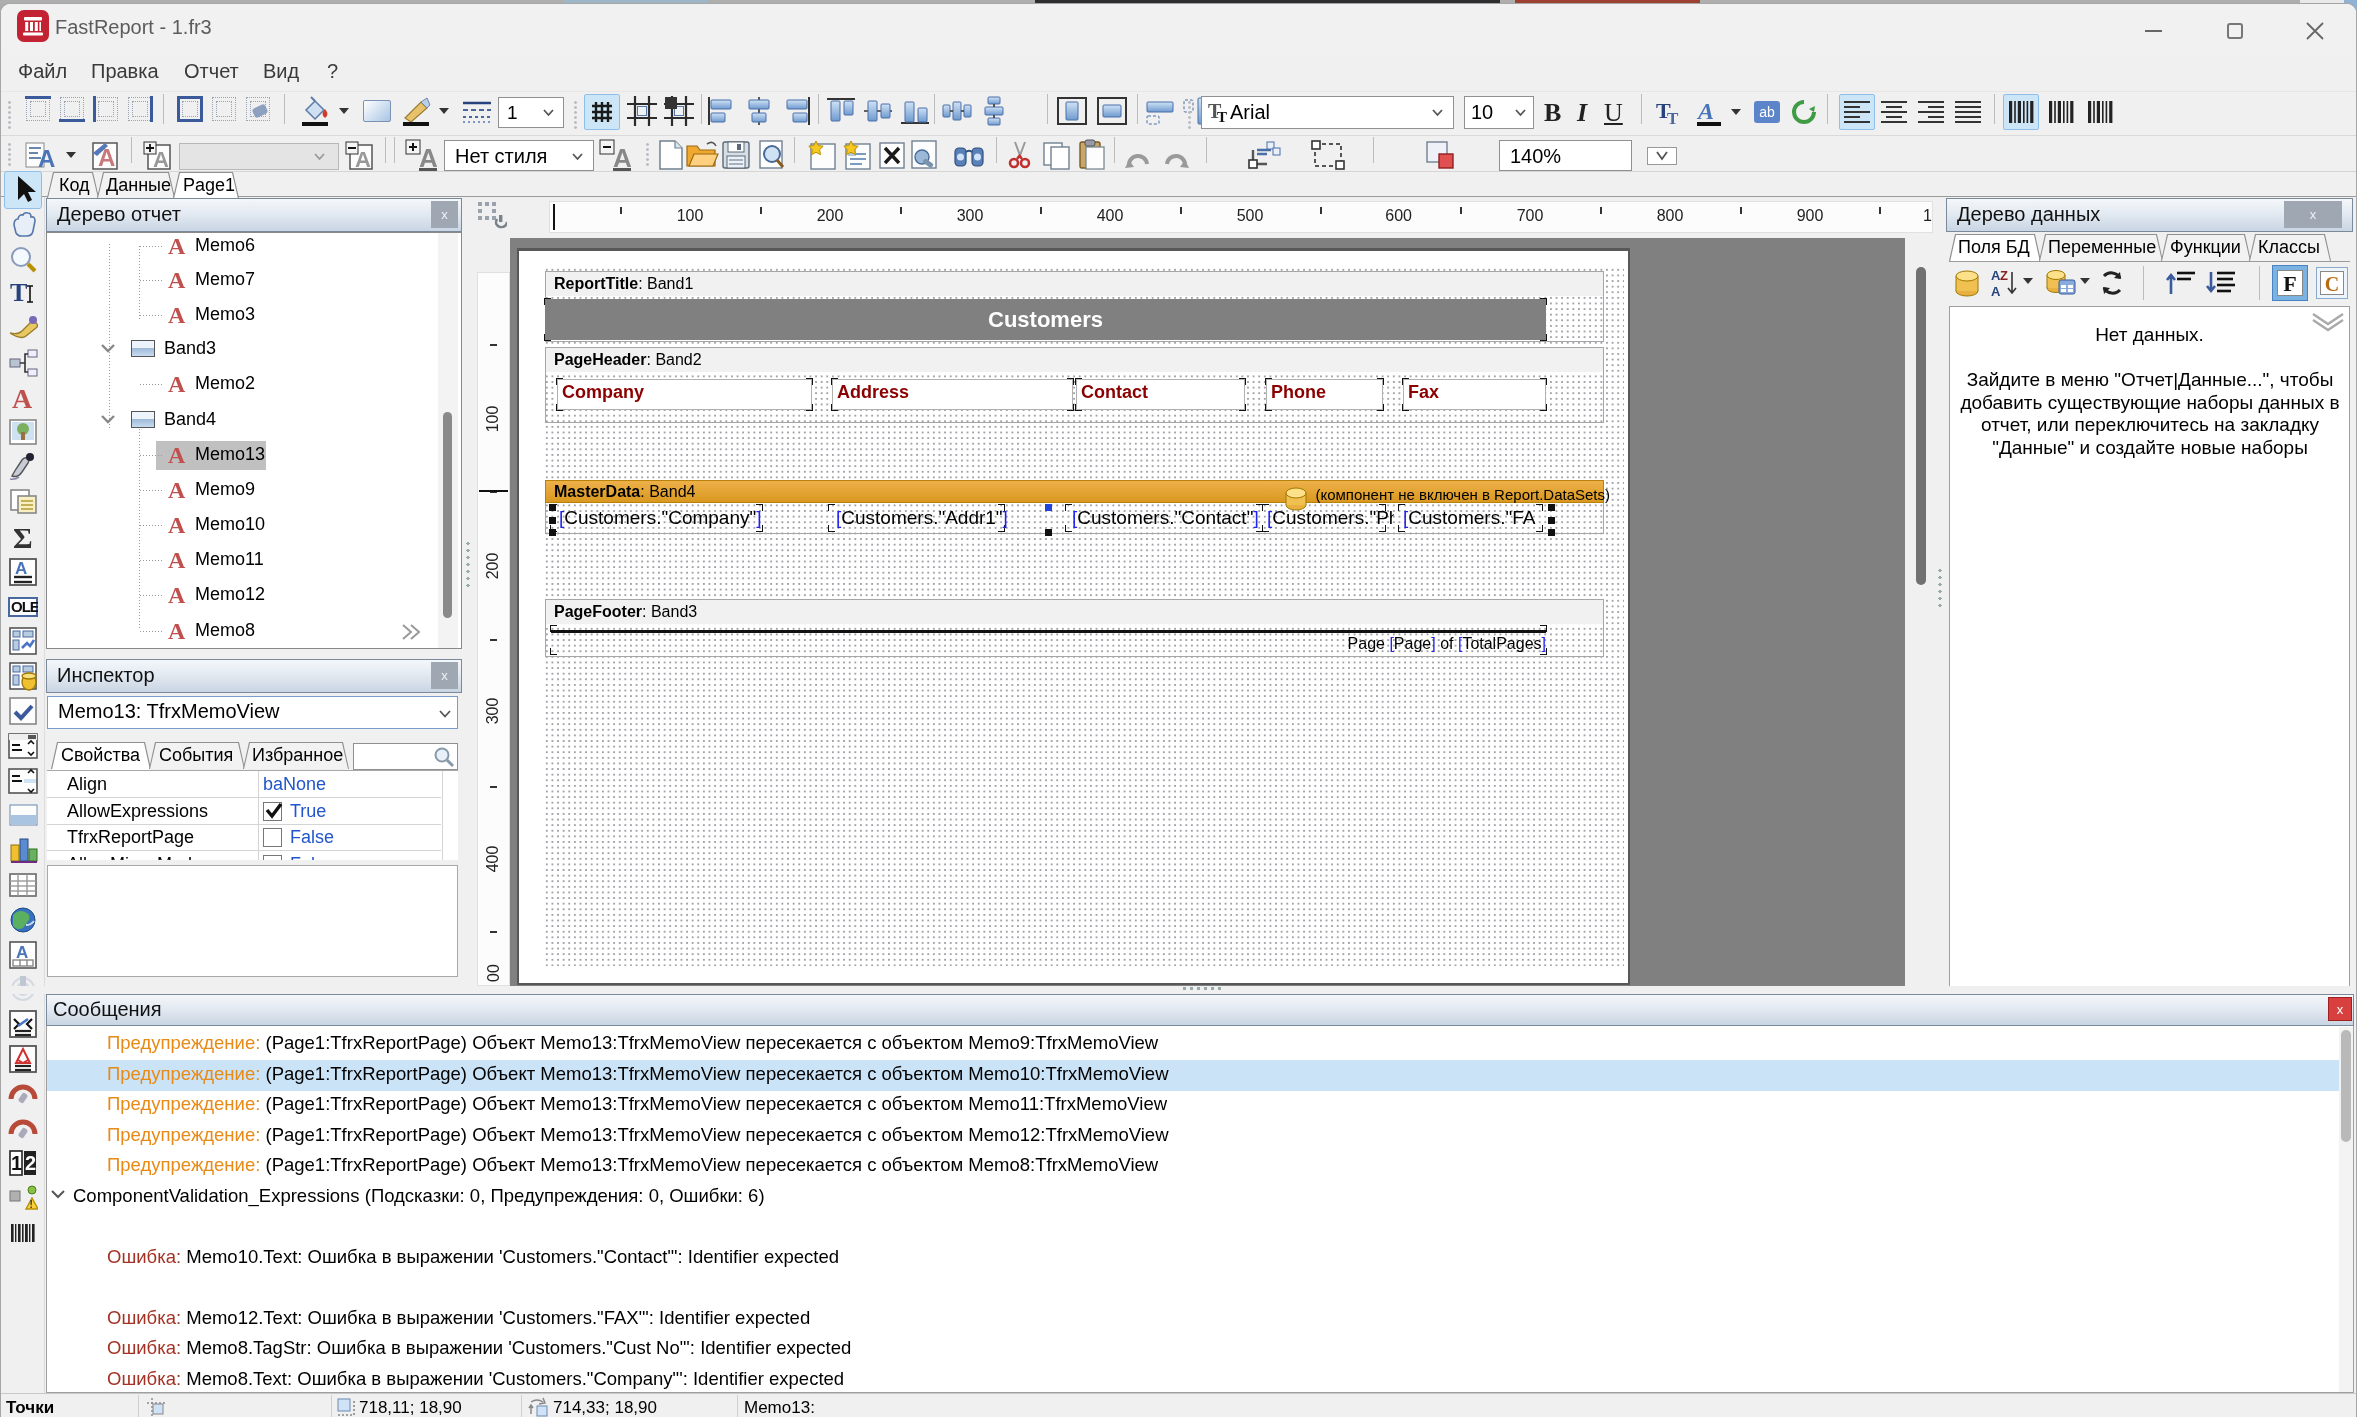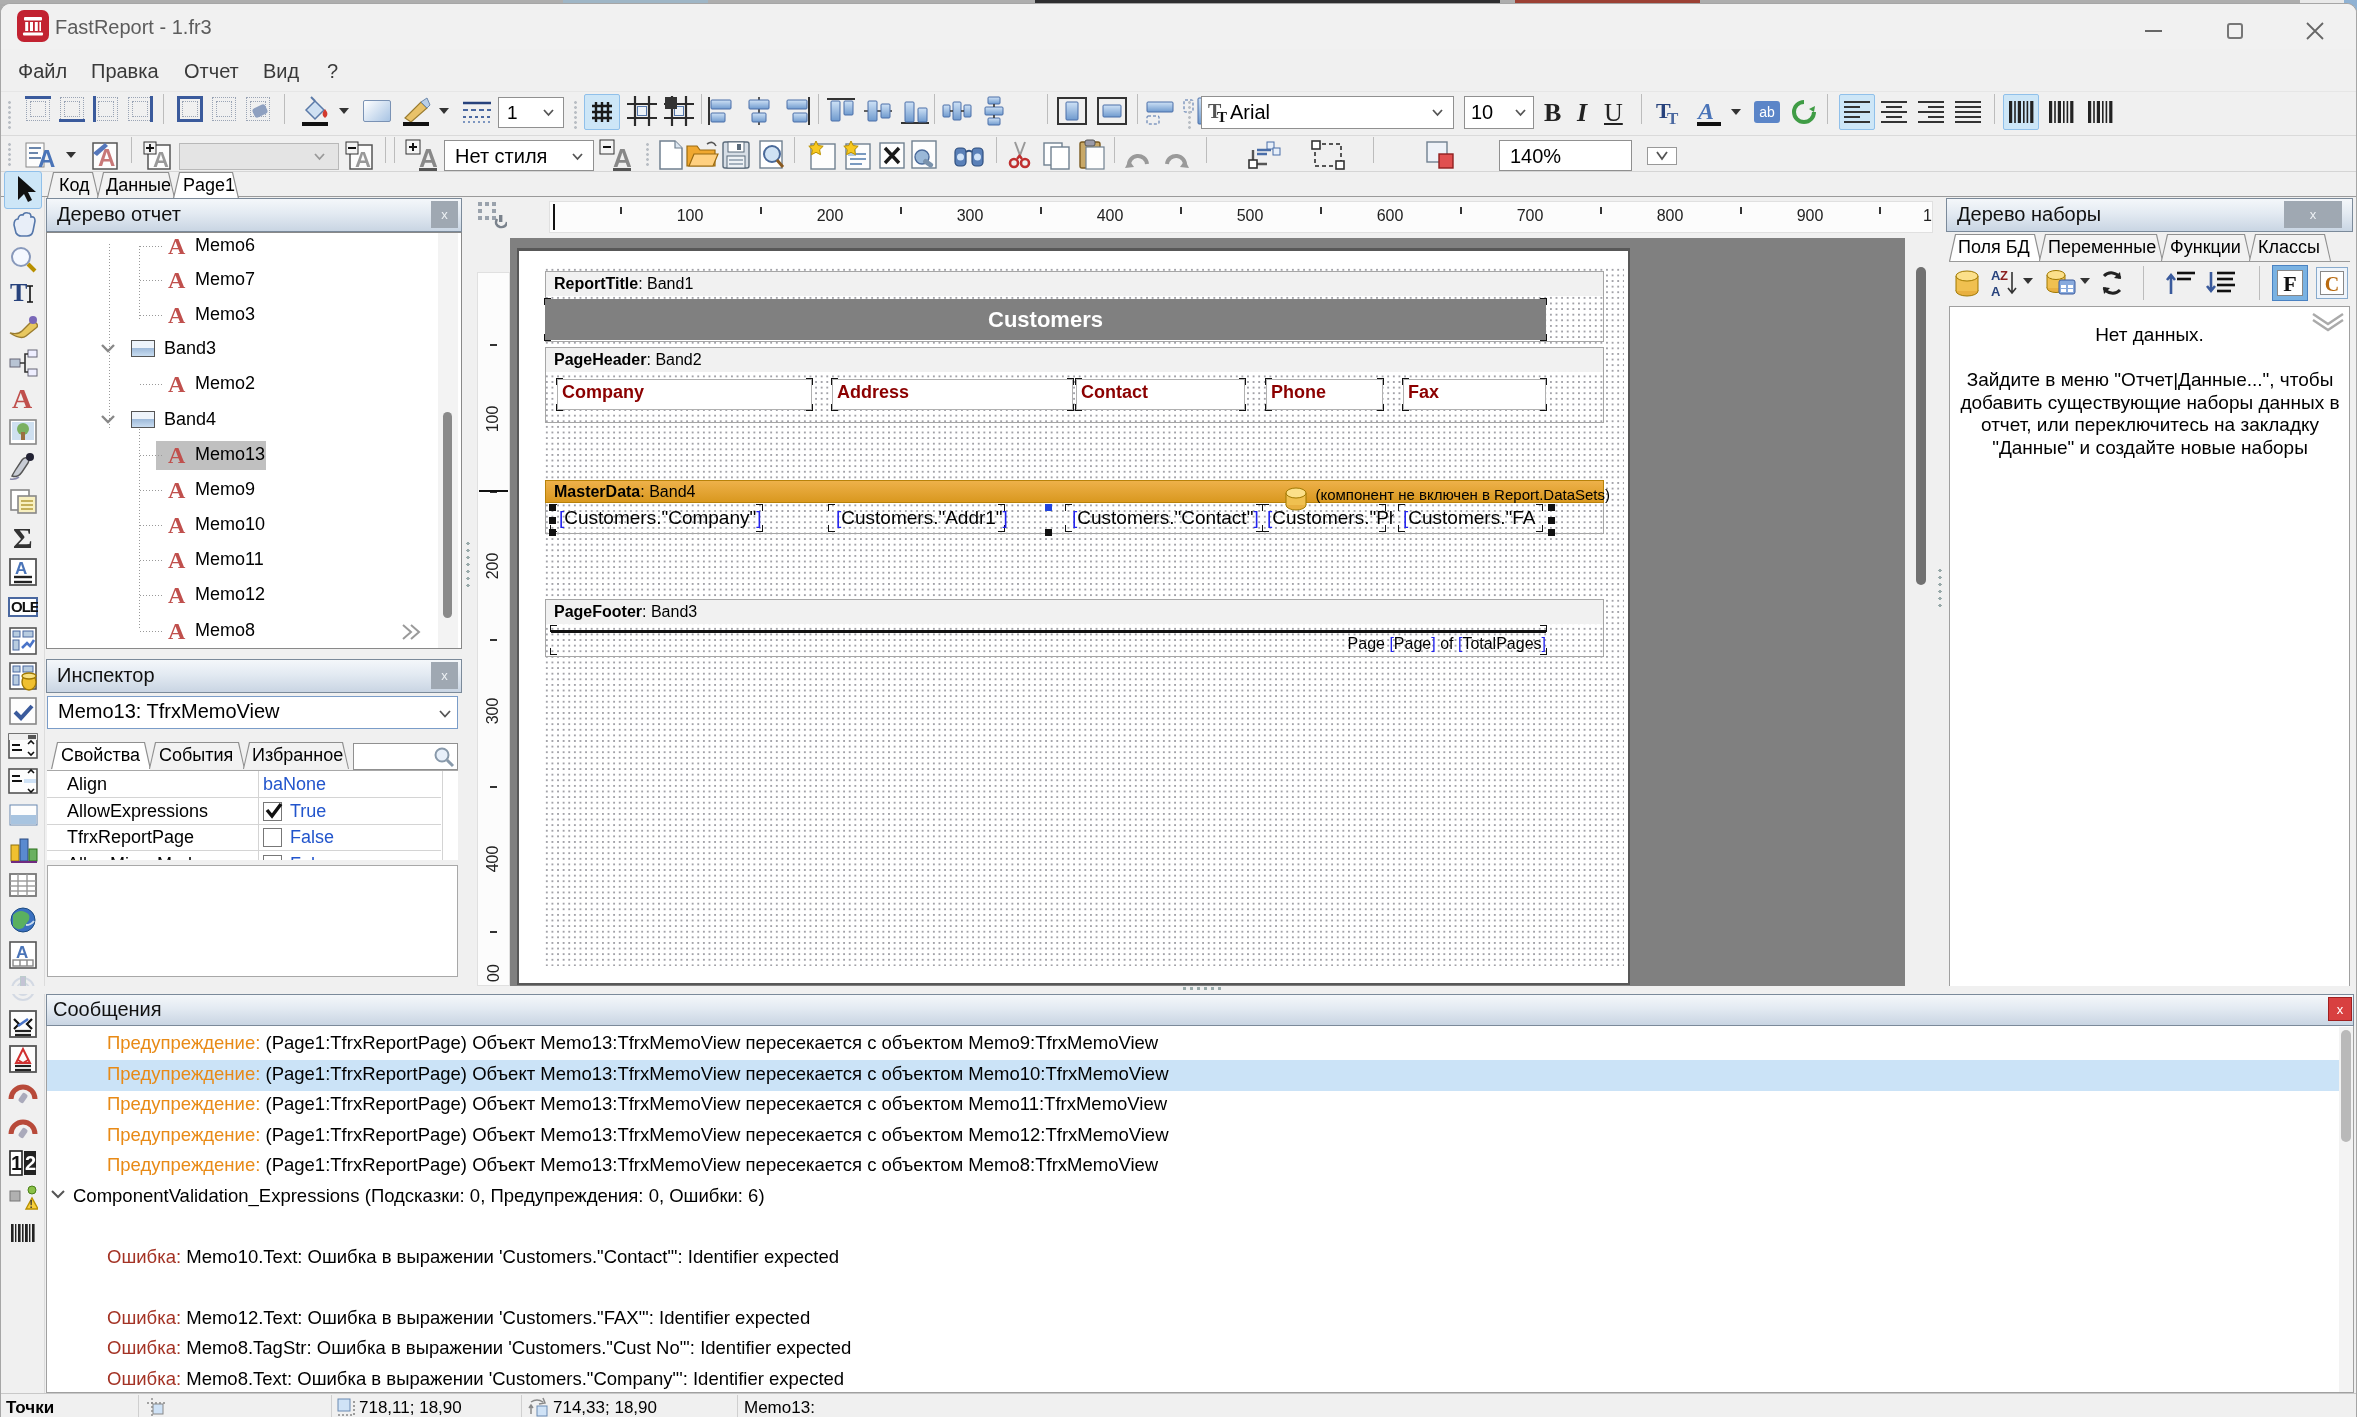--- a/index.html
+++ b/index.html
@@ -1141,7 +1141,7 @@
 <div class="abs" style="left:1179px;top:203px;width:2px;height:7px;background:#333"></div>
 <div class="rlbl" style="left:1227px;top:203px;width:44px;text-align:center">500</div>
 <div class="abs" style="left:1319px;top:203px;width:2px;height:7px;background:#333"></div>
-<div class="rlbl" style="left:1367px;top:203px;width:44px;text-align:center">600</div>
+<div class="rlbl" style="left:1367px;top:203px;width:44px;text-align:right">600</div>
 <div class="abs" style="left:1459px;top:203px;width:2px;height:7px;background:#333"></div>
 <div class="rlbl" style="left:1507px;top:203px;width:44px;text-align:center">700</div>
 <div class="abs" style="left:1599px;top:203px;width:2px;height:7px;background:#333"></div>

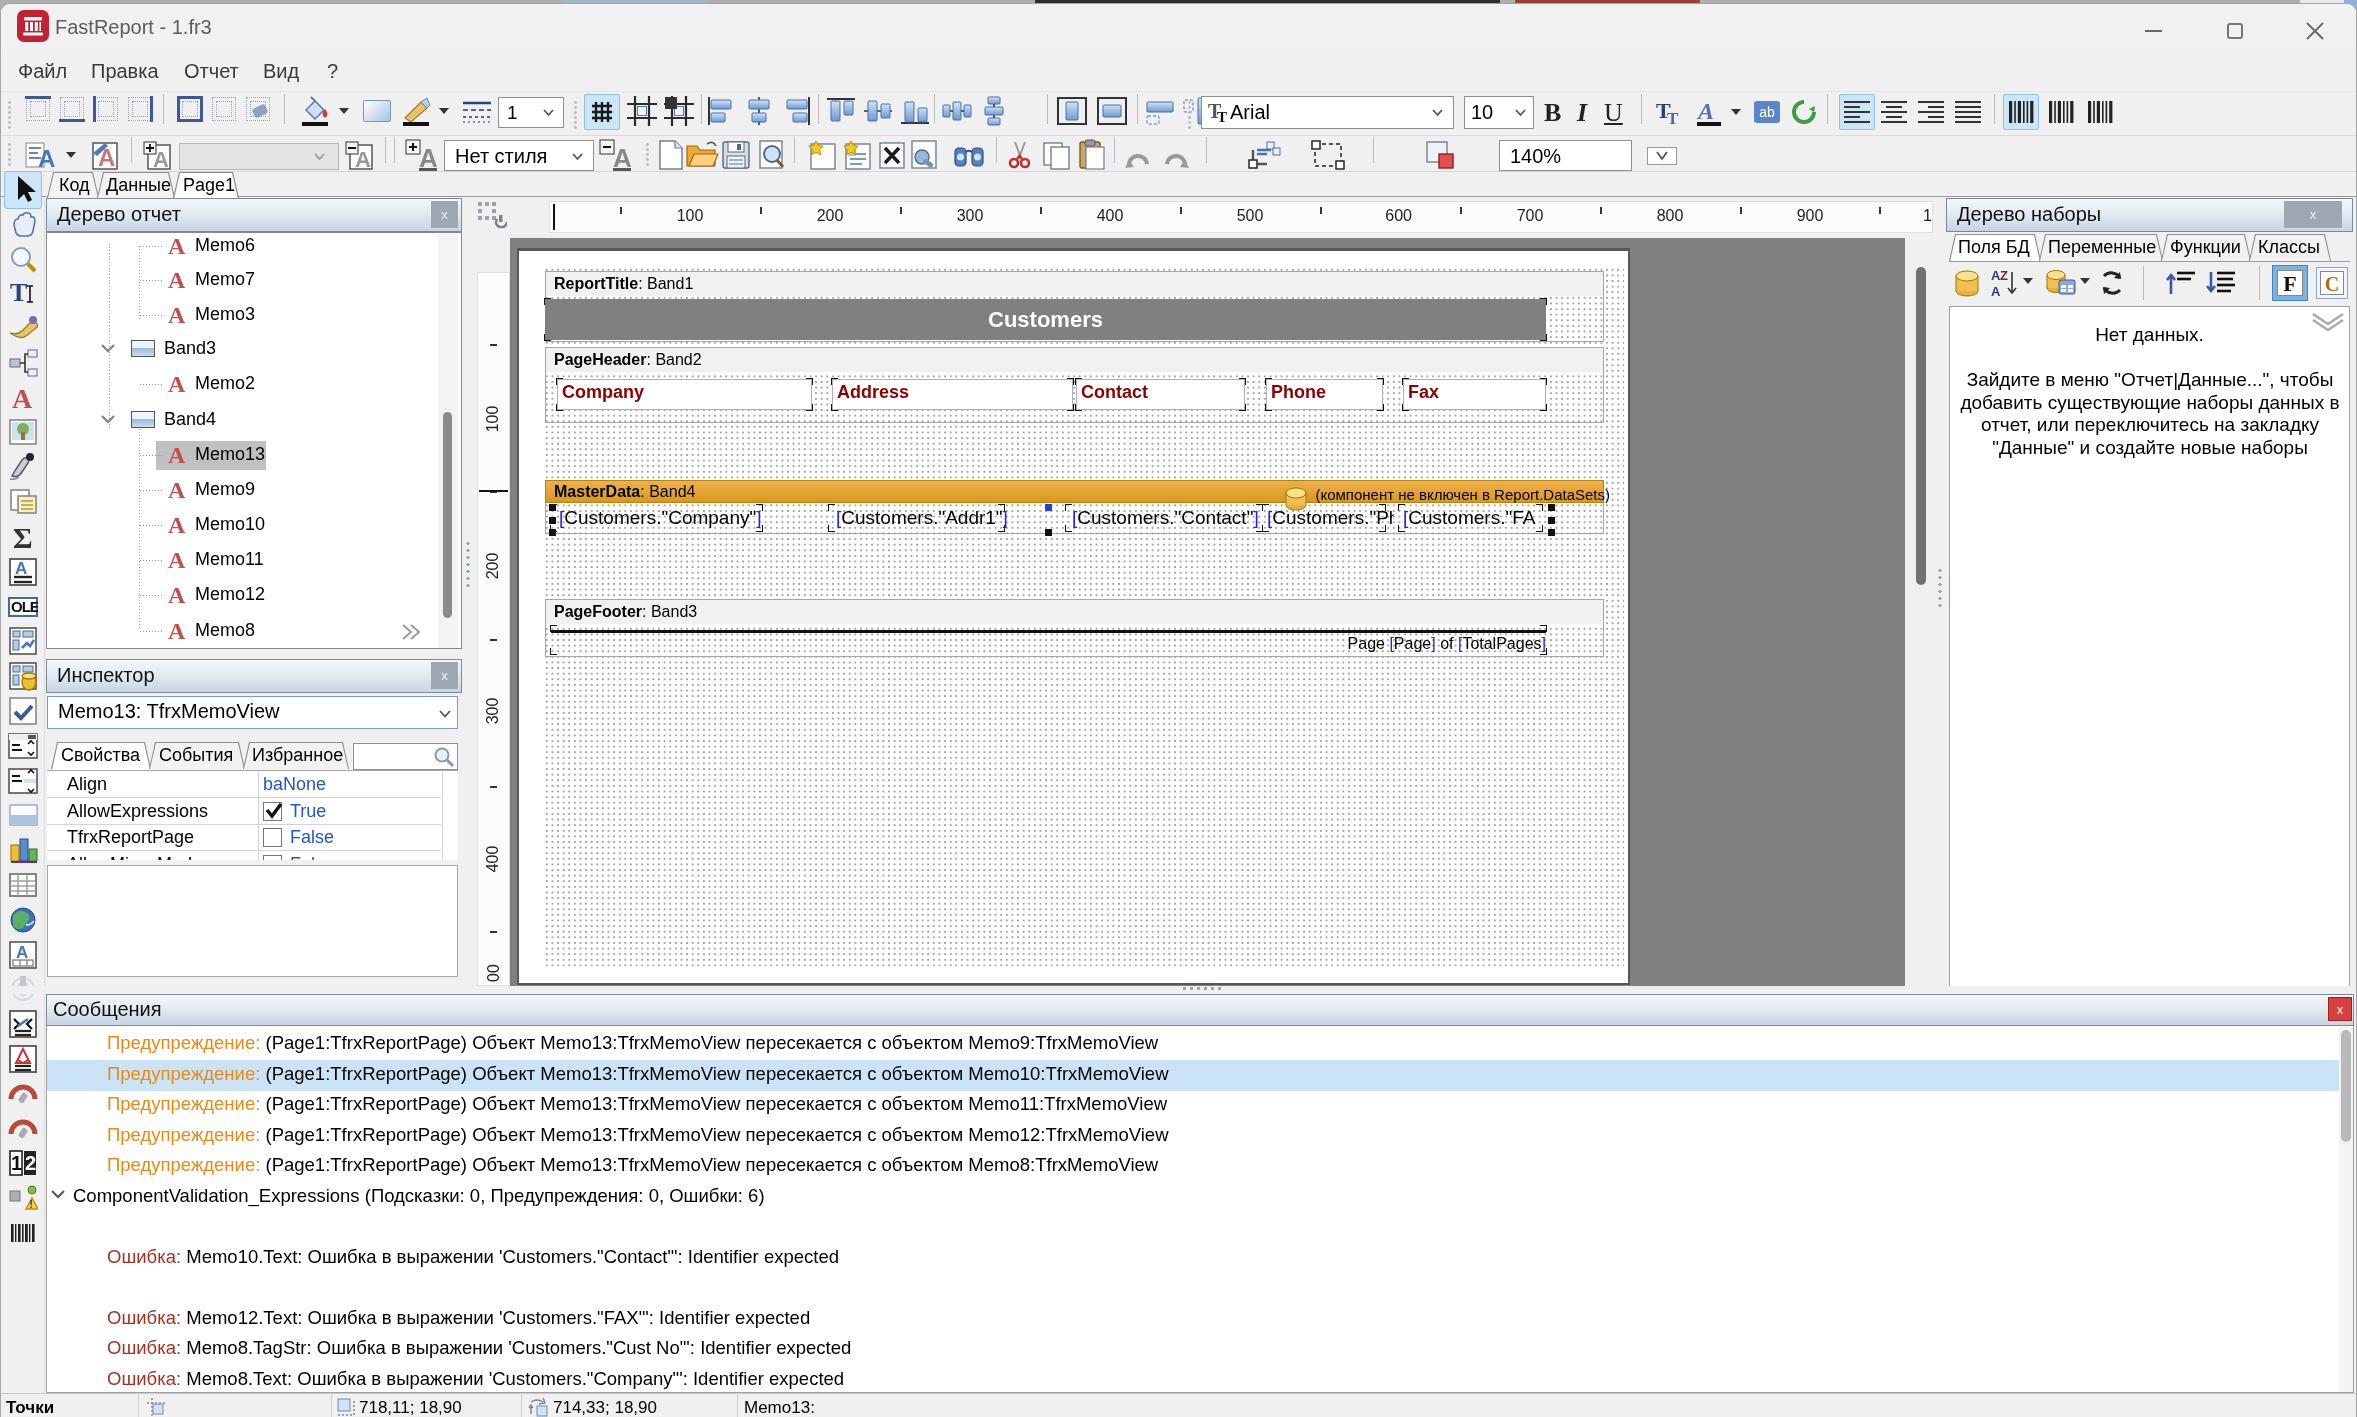--- a/index.html
+++ b/index.html
@@ -1278,7 +1278,7 @@
 <div class="abs" style="left:1936px;top:563px;width:6px;height:42px;background-image:radial-gradient(circle,#9aa 1.5px,transparent 1.8px);background-size:6px 7px"></div>
 <div class="abs" style="left:1945px;top:193px;width:408px;height:1196px;background:#f0f0f0"></div>
 <div class="abs ph" style="left:1945px;top:194px;width:407px;height:34px"></div>
-<div class="abs" style="left:1956px;top:199px;font-size:20px;color:#111">Дерево наборы</div>
+<div class="abs" style="left:1956px;top:199px;font-size:20px;color:#111">Дерево данных</div>
 <div class="abs phx" style="left:2283px;top:197px;width:58px;height:27px;line-height:27px">x</div>
 <div class="abs" style="left:1948px;top:230px;width:92px;height:27px;background:#8f8f8f;clip-path:polygon(6px 0,calc(100% - 6px) 0,100% 100%,0 100%)"></div>
     <div class="abs" style="left:1949px;top:231px;width:90px;height:27px;background:#fff;clip-path:polygon(6px 0,calc(100% - 6px) 0,100% 100%,0 100%)"></div>

